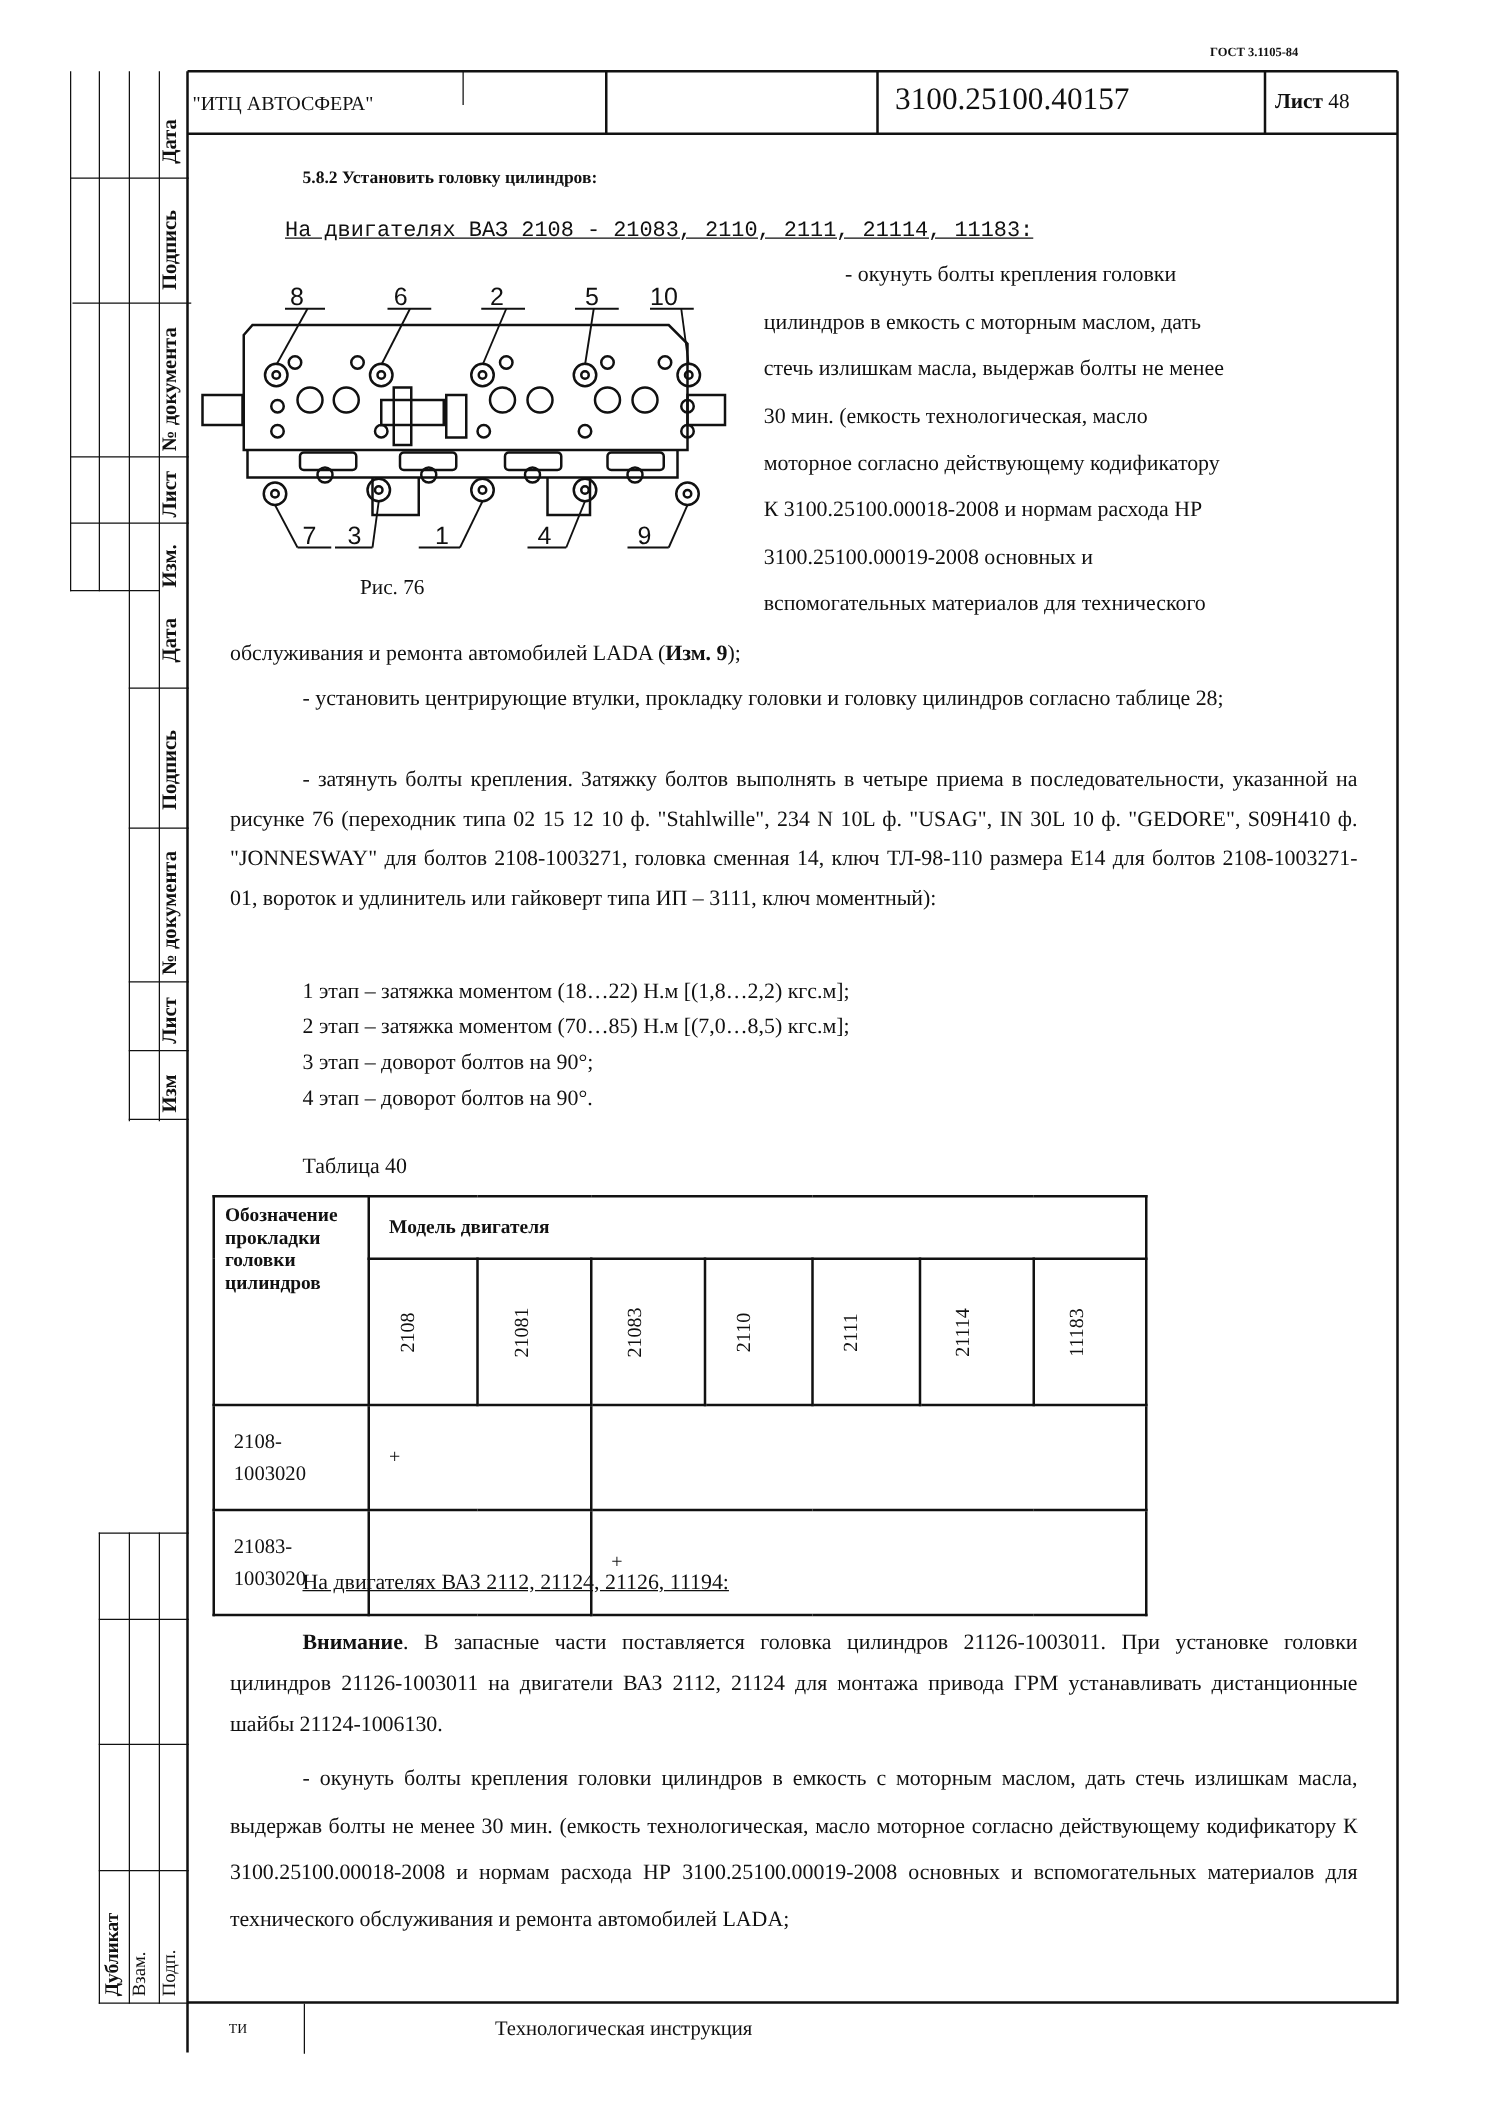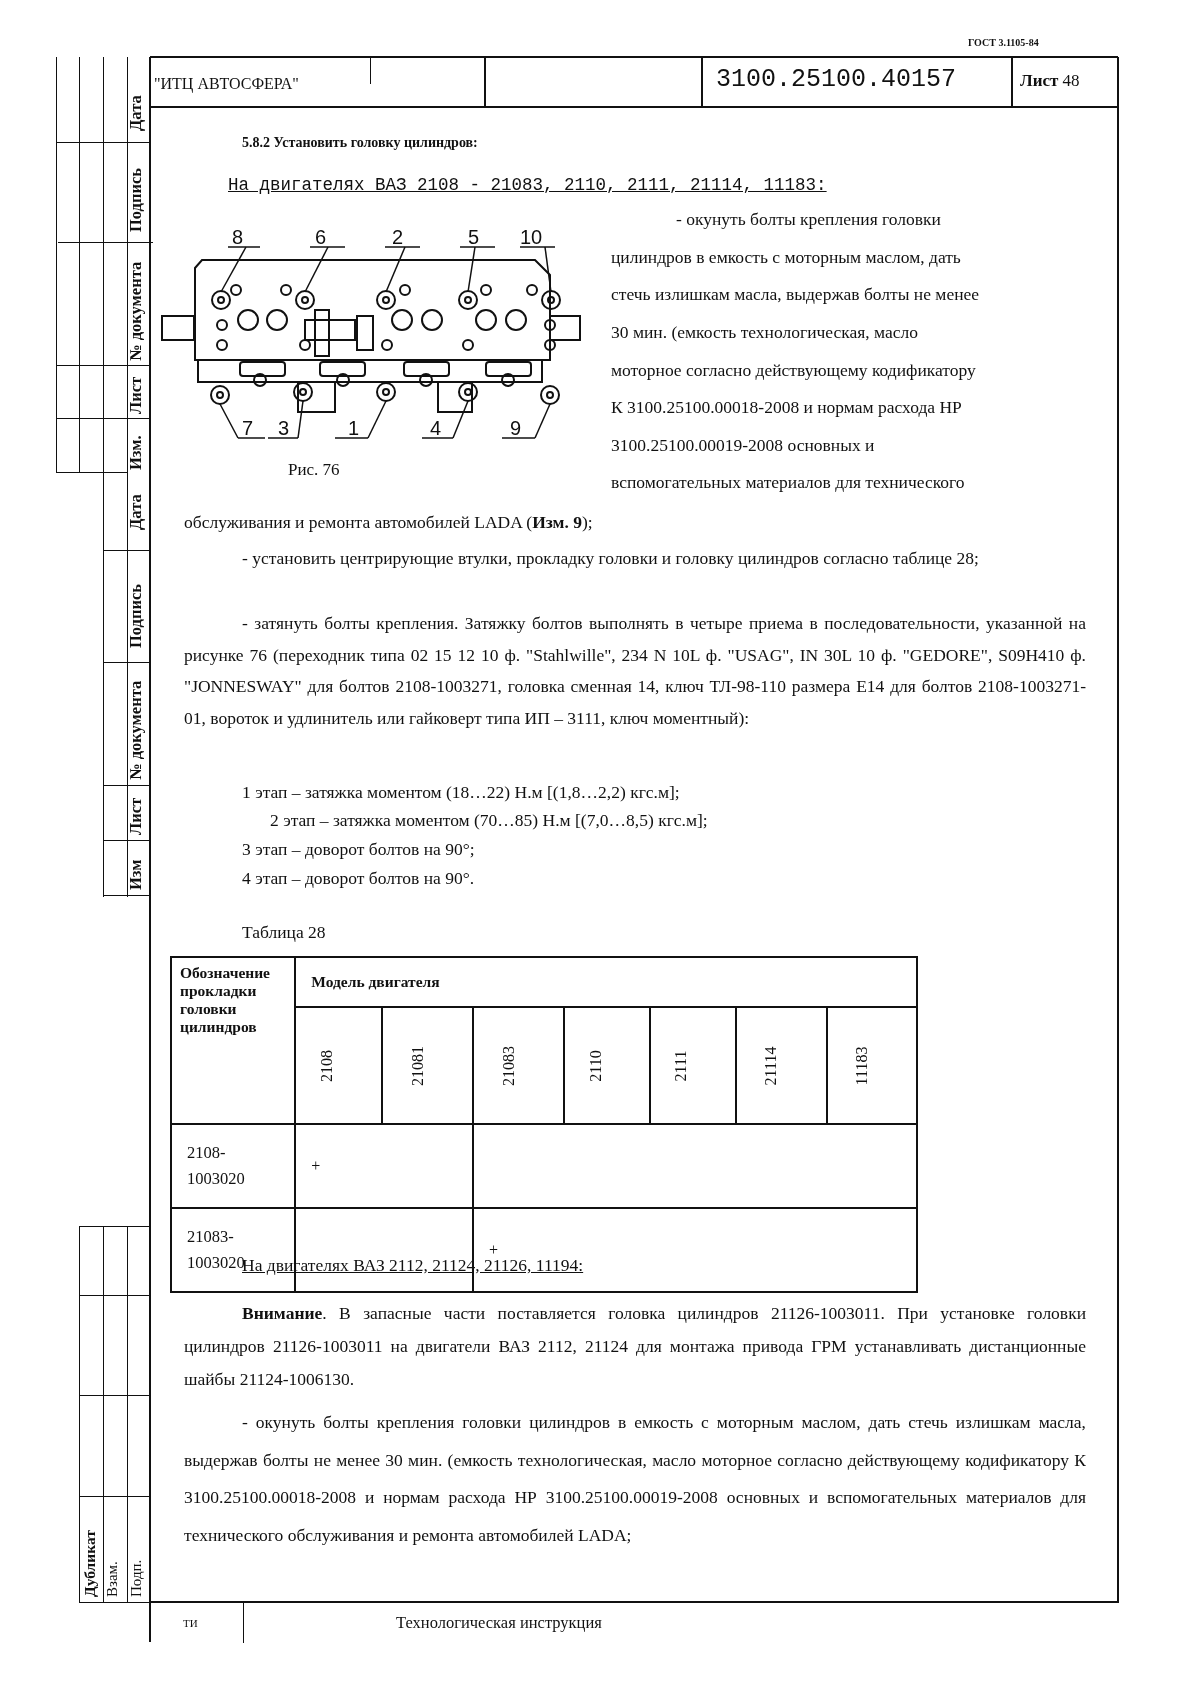--- a/index.html
+++ b/index.html
@@ -18,7 +18,7 @@
          border-collapse:collapse; font-size:16px; }
   .tbl td { border:2.5px solid #111; padding:15px; vertical-align:middle; }
   .rot { display:inline-block; transform:rotate(-90deg); white-space:nowrap; }
-  .sans { font-family:Liberation Mono, monospace; }
+  .sans { font-family:Liberation Serif, serif; }
 </style>
 </head>
 <body>

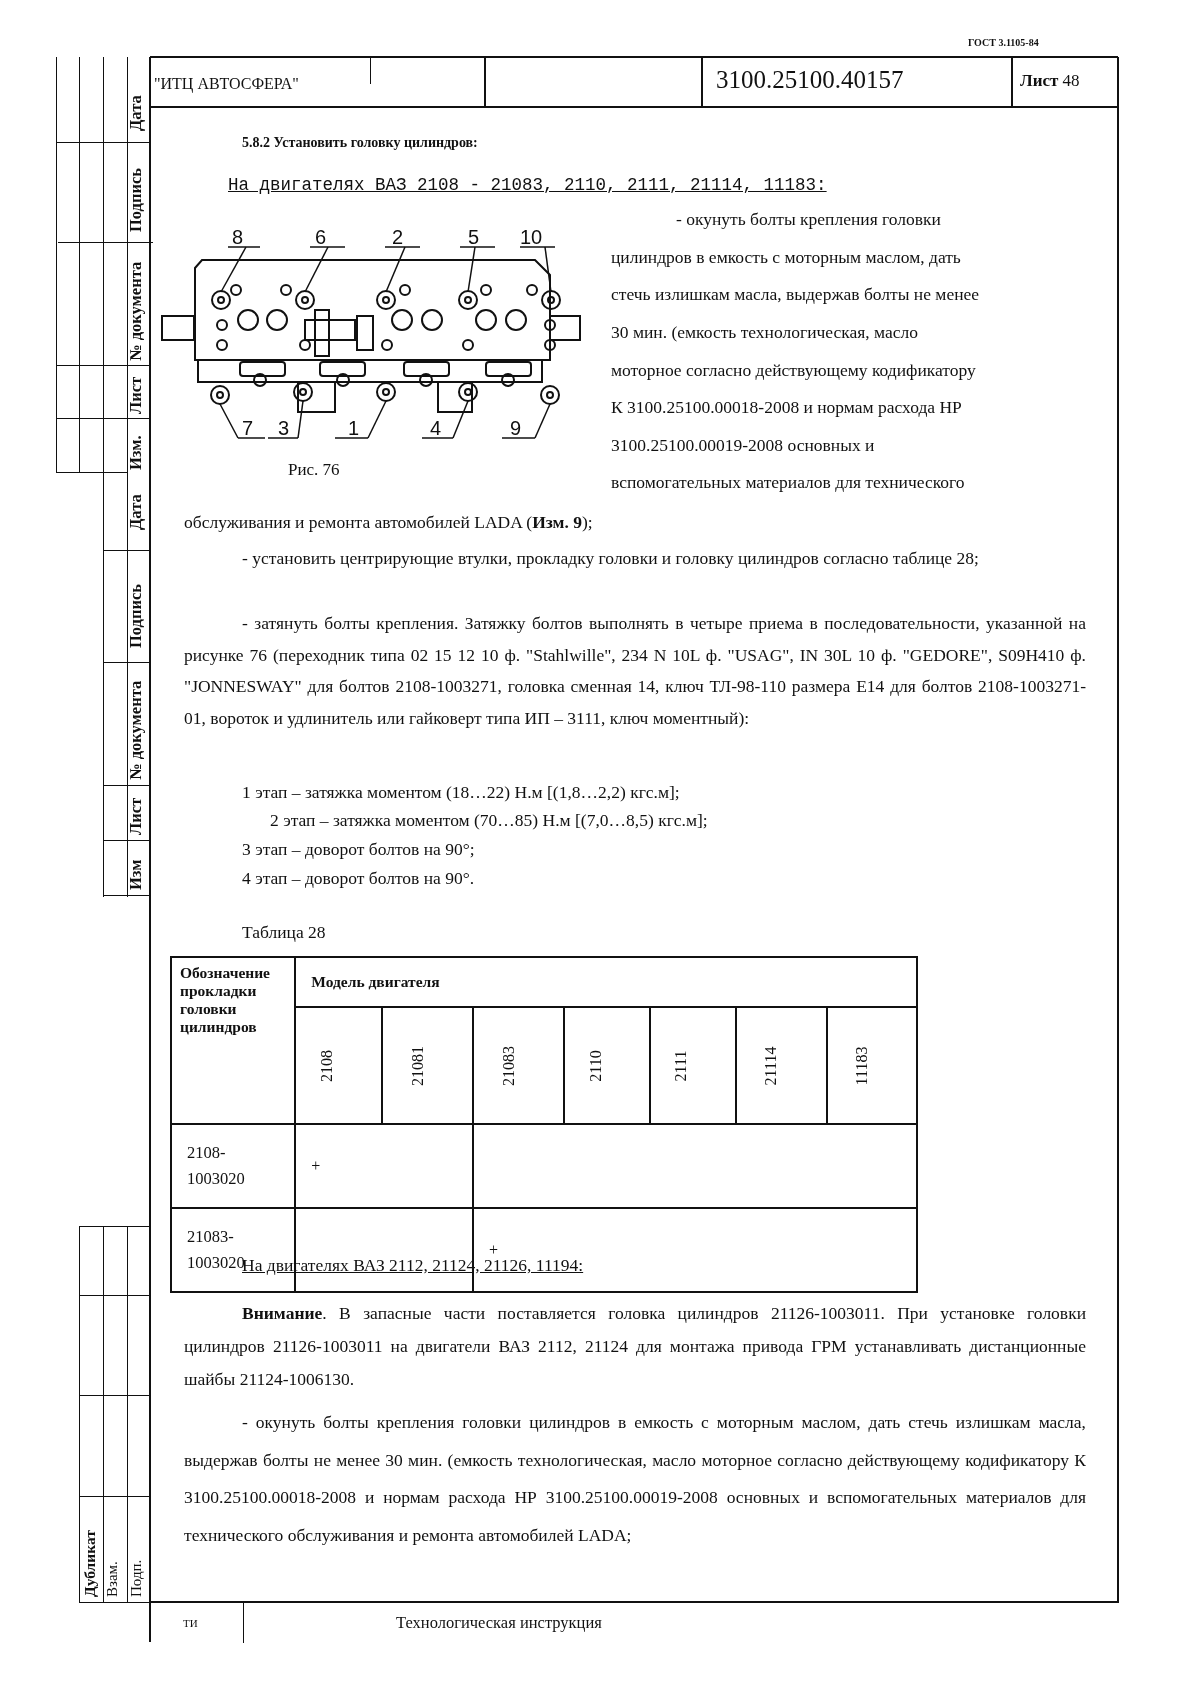--- a/index.html
+++ b/index.html
@@ -220,7 +220,7 @@
 
 <div>
   <div class="txt" style="left:242px;top:782px;">1 этап – затяжка моментом (18…22) Н.м [(1,8…2,2) кгс.м];</div>
-  <div class="txt" style="left:242px;top:810px;margin-left:28px;">2 этап – затяжка моментом (70…85) Н.м [(7,0…8,5) кгс.м];</div>
+  <div class="txt" style="left:242px;top:810px;">2 этап – затяжка моментом (70…85) Н.м [(7,0…8,5) кгс.м];</div>
   <div class="txt" style="left:242px;top:839px;">3 этап – доворот болтов на 90°;</div>
   <div class="txt" style="left:242px;top:868px;">4 этап – доворот болтов на 90°.</div>
 </div>

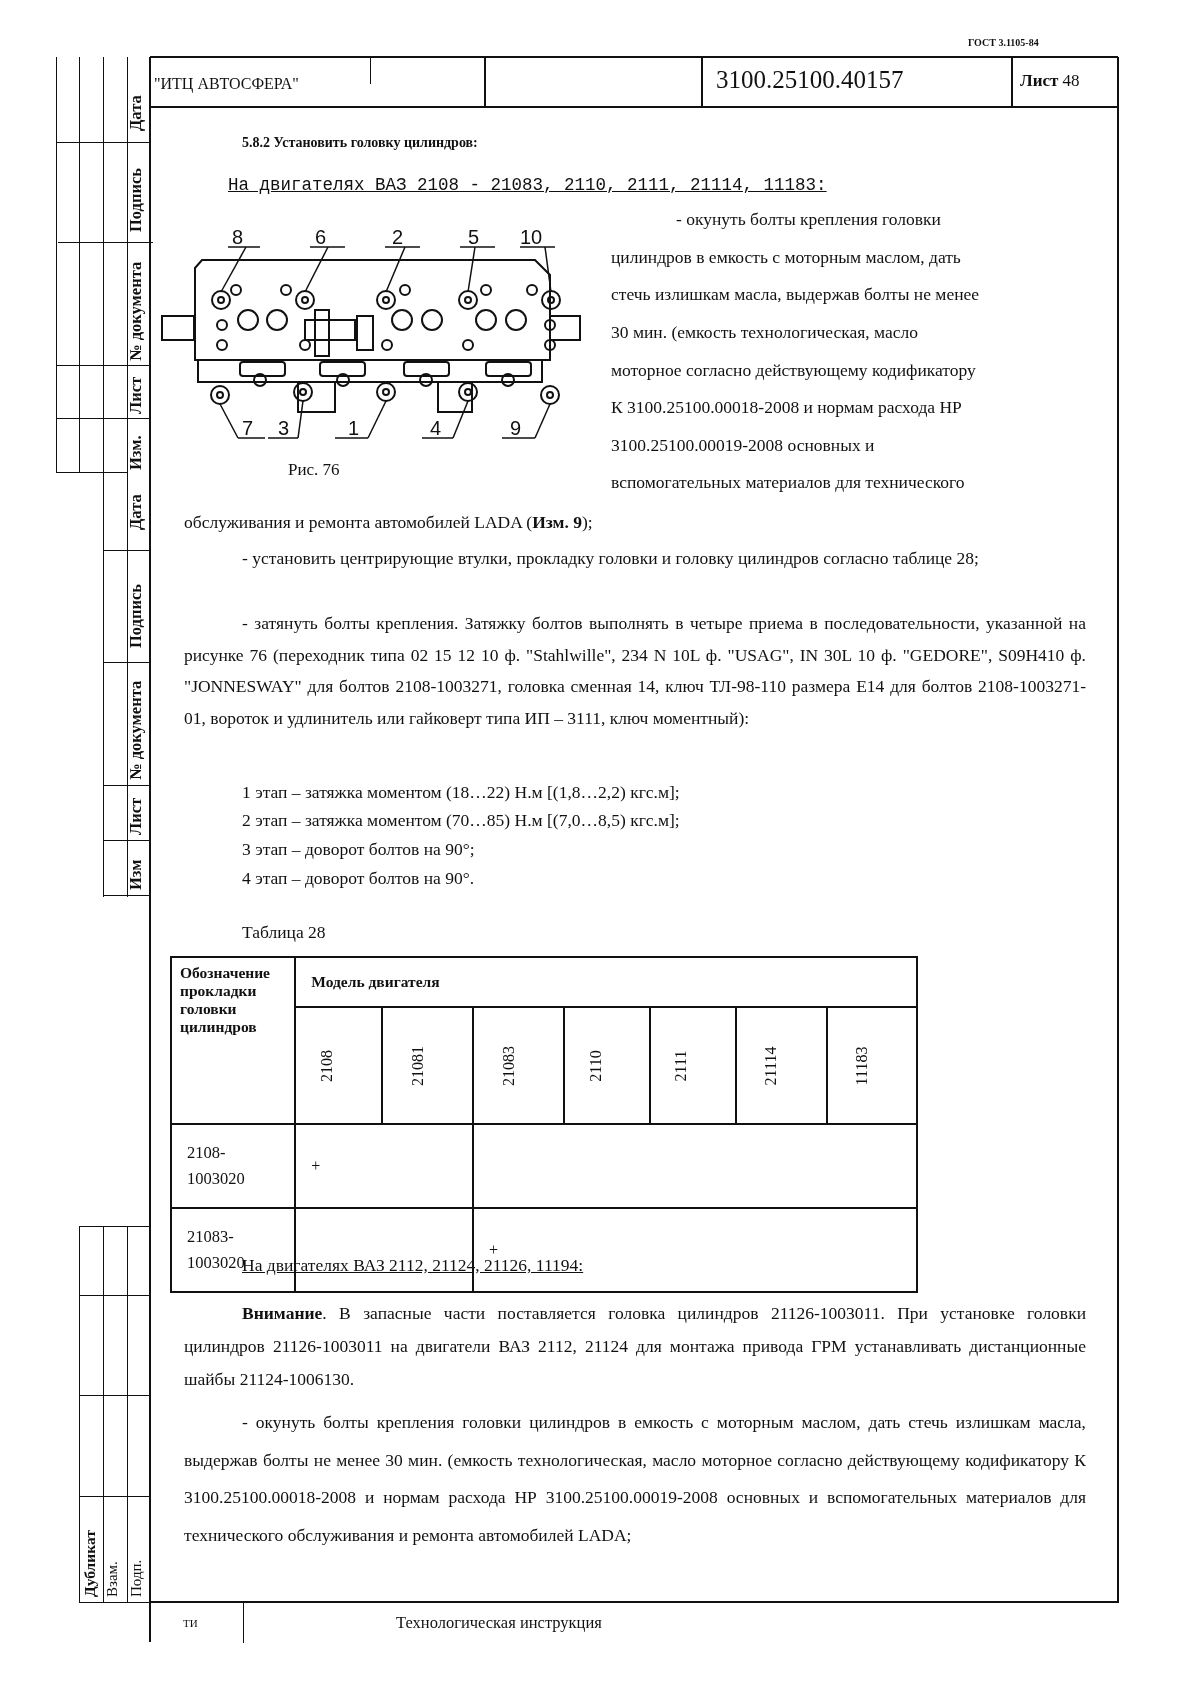--- a/index.html
+++ b/index.html
@@ -225,7 +225,7 @@
   <div class="txt" style="left:242px;top:868px;">4 этап – доворот болтов на 90°.</div>
 </div>
 
-<div class="txt" style="left:242px;top:922px;">Таблица 28</div>
+<div class="txt" style="left:242px;top:922px;">Таблица 40</div>
 
 <table class="tbl">
   <colgroup>

